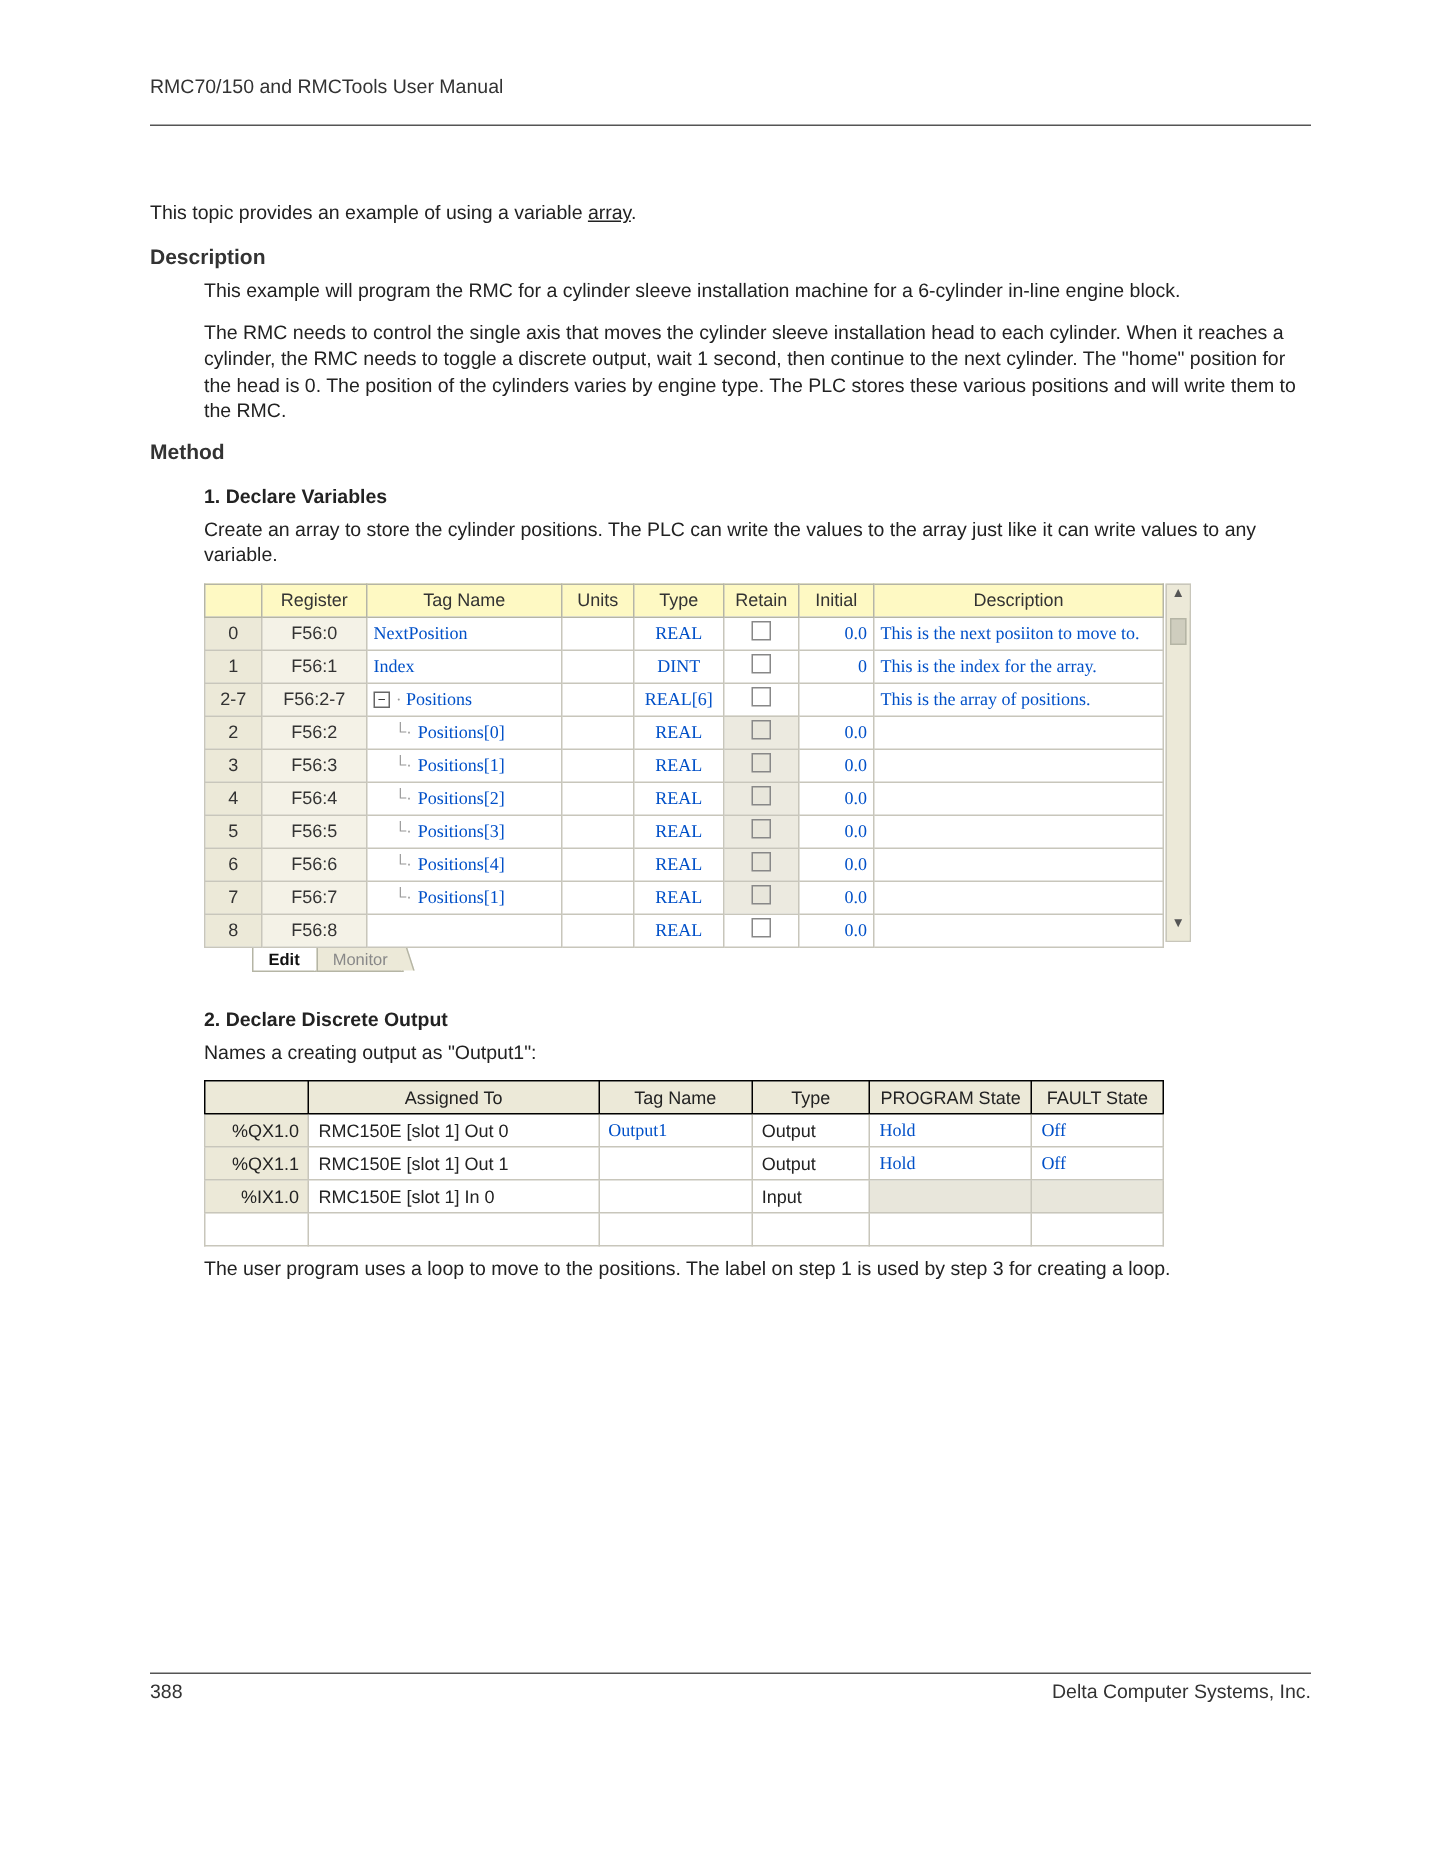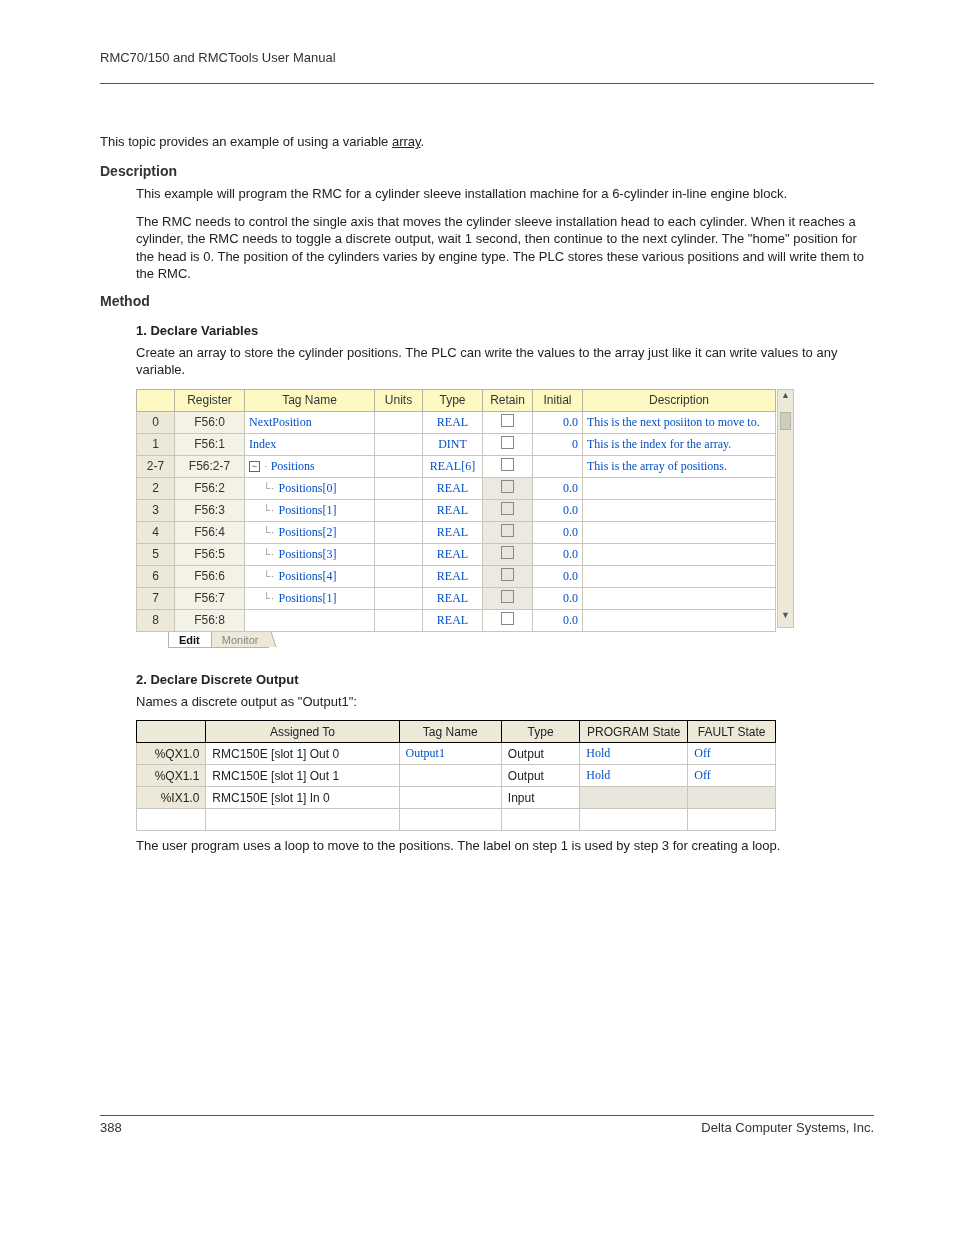--- a/index.html
+++ b/index.html
@@ -331,7 +331,7 @@
     </div>
 
     <h4 class="sub" style="margin-top:24px">2. Declare Discrete Output</h4>
-    <div class="para">Names a discrete output as "Output1":</div>
+    <div class="para">Names a creating output as "Output1":</div>
 
     <table class="io">
       <thead>

